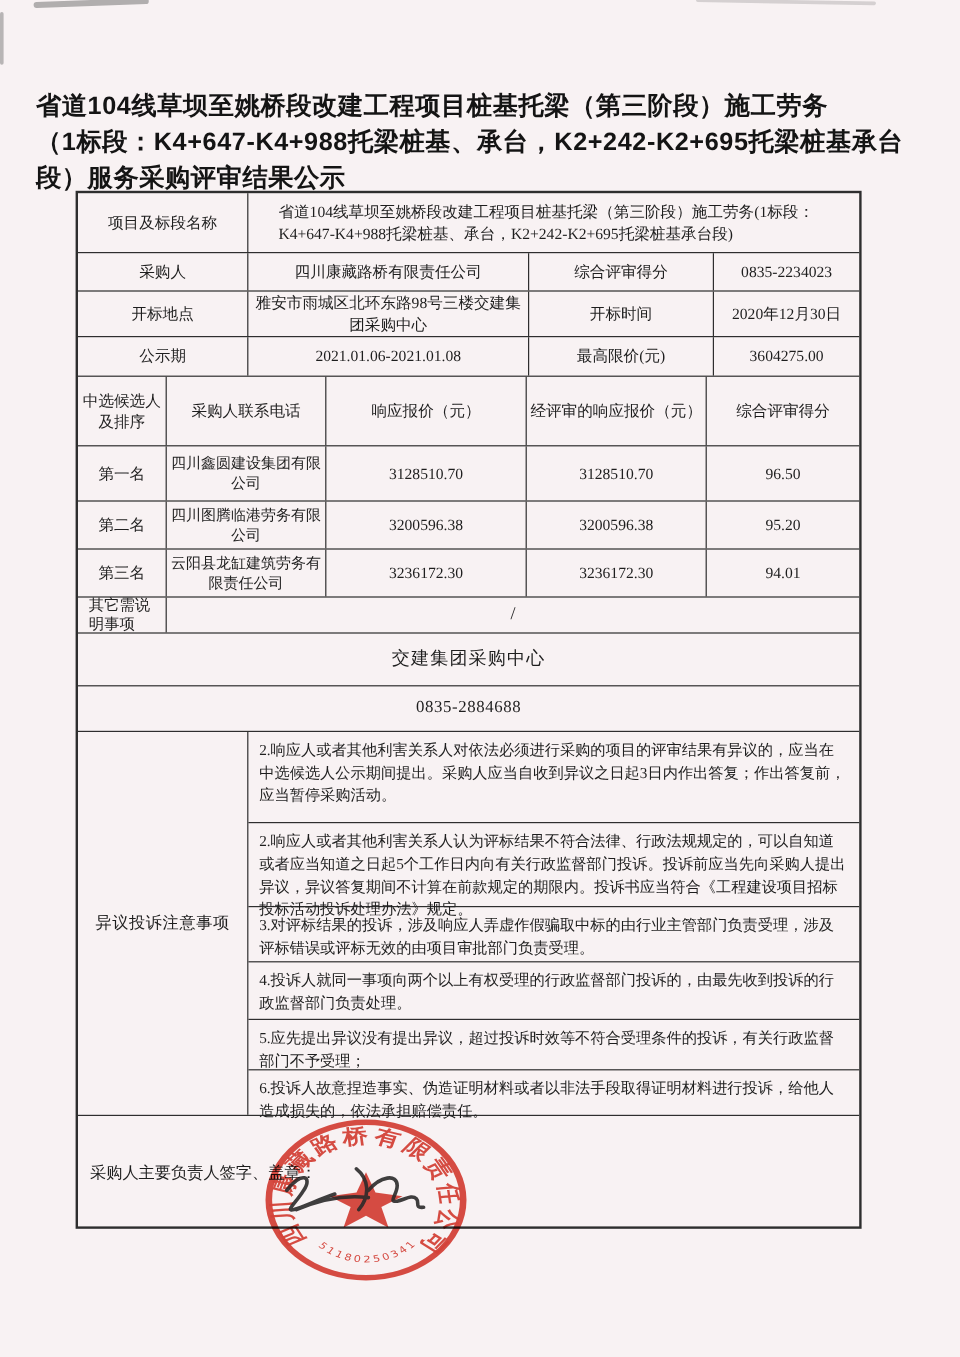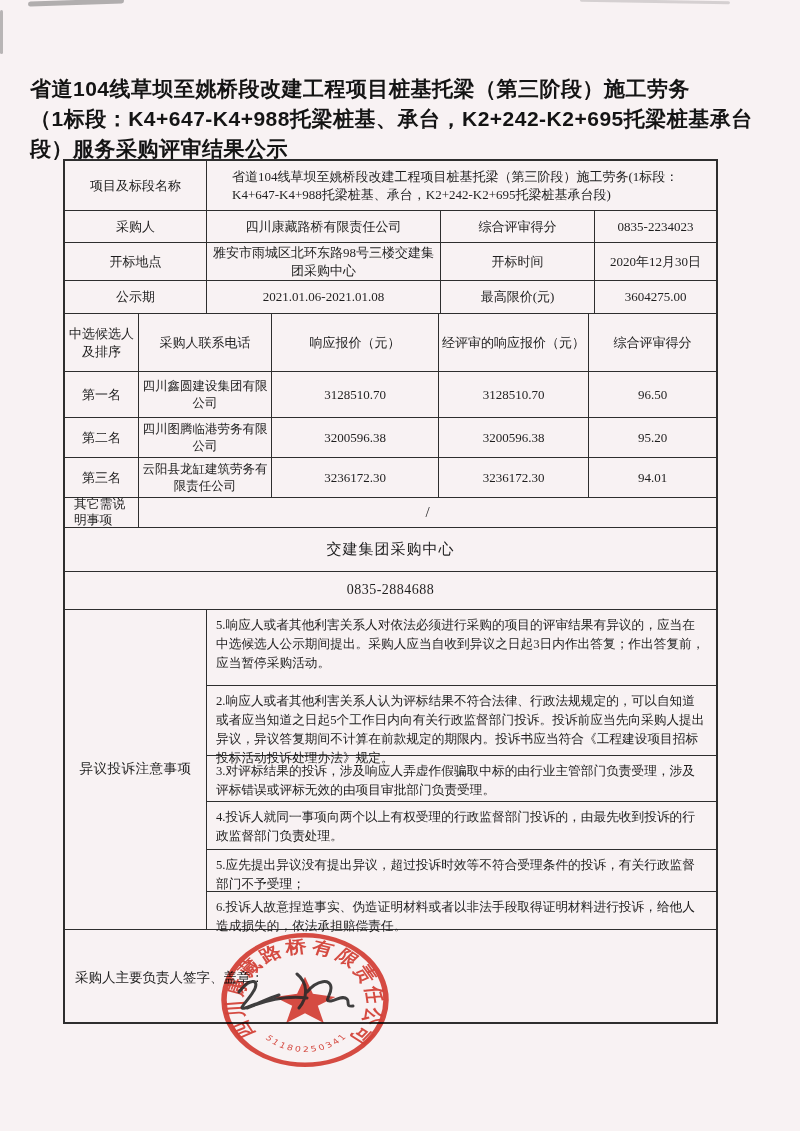--- a/index.html
+++ b/index.html
@@ -162,7 +162,7 @@
     <div class="tr h320">
       <div class="td wA obj-label">异议投诉注意事项</div>
       <div class="td grow stack" style="padding:0;align-items:stretch;">
-        <div class="sub note n1">5.响应人或者其他利害关系人对依法必须进行采购的项目的评审结果有异议的，应当在中选候选人公示期间提出。采购人应当自收到异议之日起3日内作出答复；作出答复前，应当暂停采购活动。</div>
+        <div class="sub note n1">2.响应人或者其他利害关系人对依法必须进行采购的项目的评审结果有异议的，应当在中选候选人公示期间提出。采购人应当自收到异议之日起3日内作出答复；作出答复前，应当暂停采购活动。</div>
         <div class="sub note n2">2.响应人或者其他利害关系人认为评标结果不符合法律、行政法规规定的，可以自知道或者应当知道之日起5个工作日内向有关行政监督部门投诉。投诉前应当先向采购人提出异议，异议答复期间不计算在前款规定的期限内。投诉书应当符合《工程建设项目招标投标活动投诉处理办法》规定。</div>
         <div class="sub note n3">3.对评标结果的投诉，涉及响应人弄虚作假骗取中标的由行业主管部门负责受理，涉及评标错误或评标无效的由项目审批部门负责受理。</div>
         <div class="sub note n4">4.投诉人就同一事项向两个以上有权受理的行政监督部门投诉的，由最先收到投诉的行政监督部门负责处理。</div>

